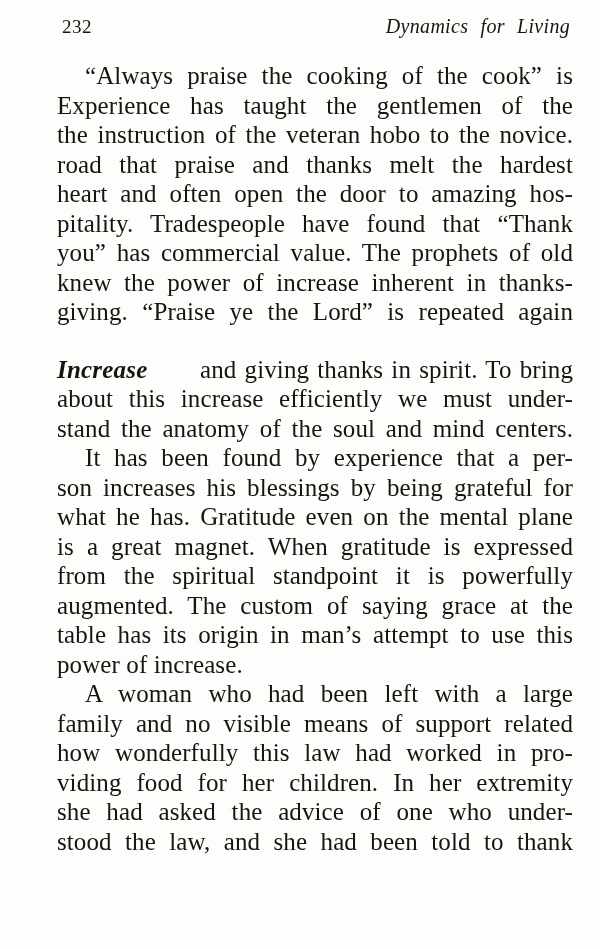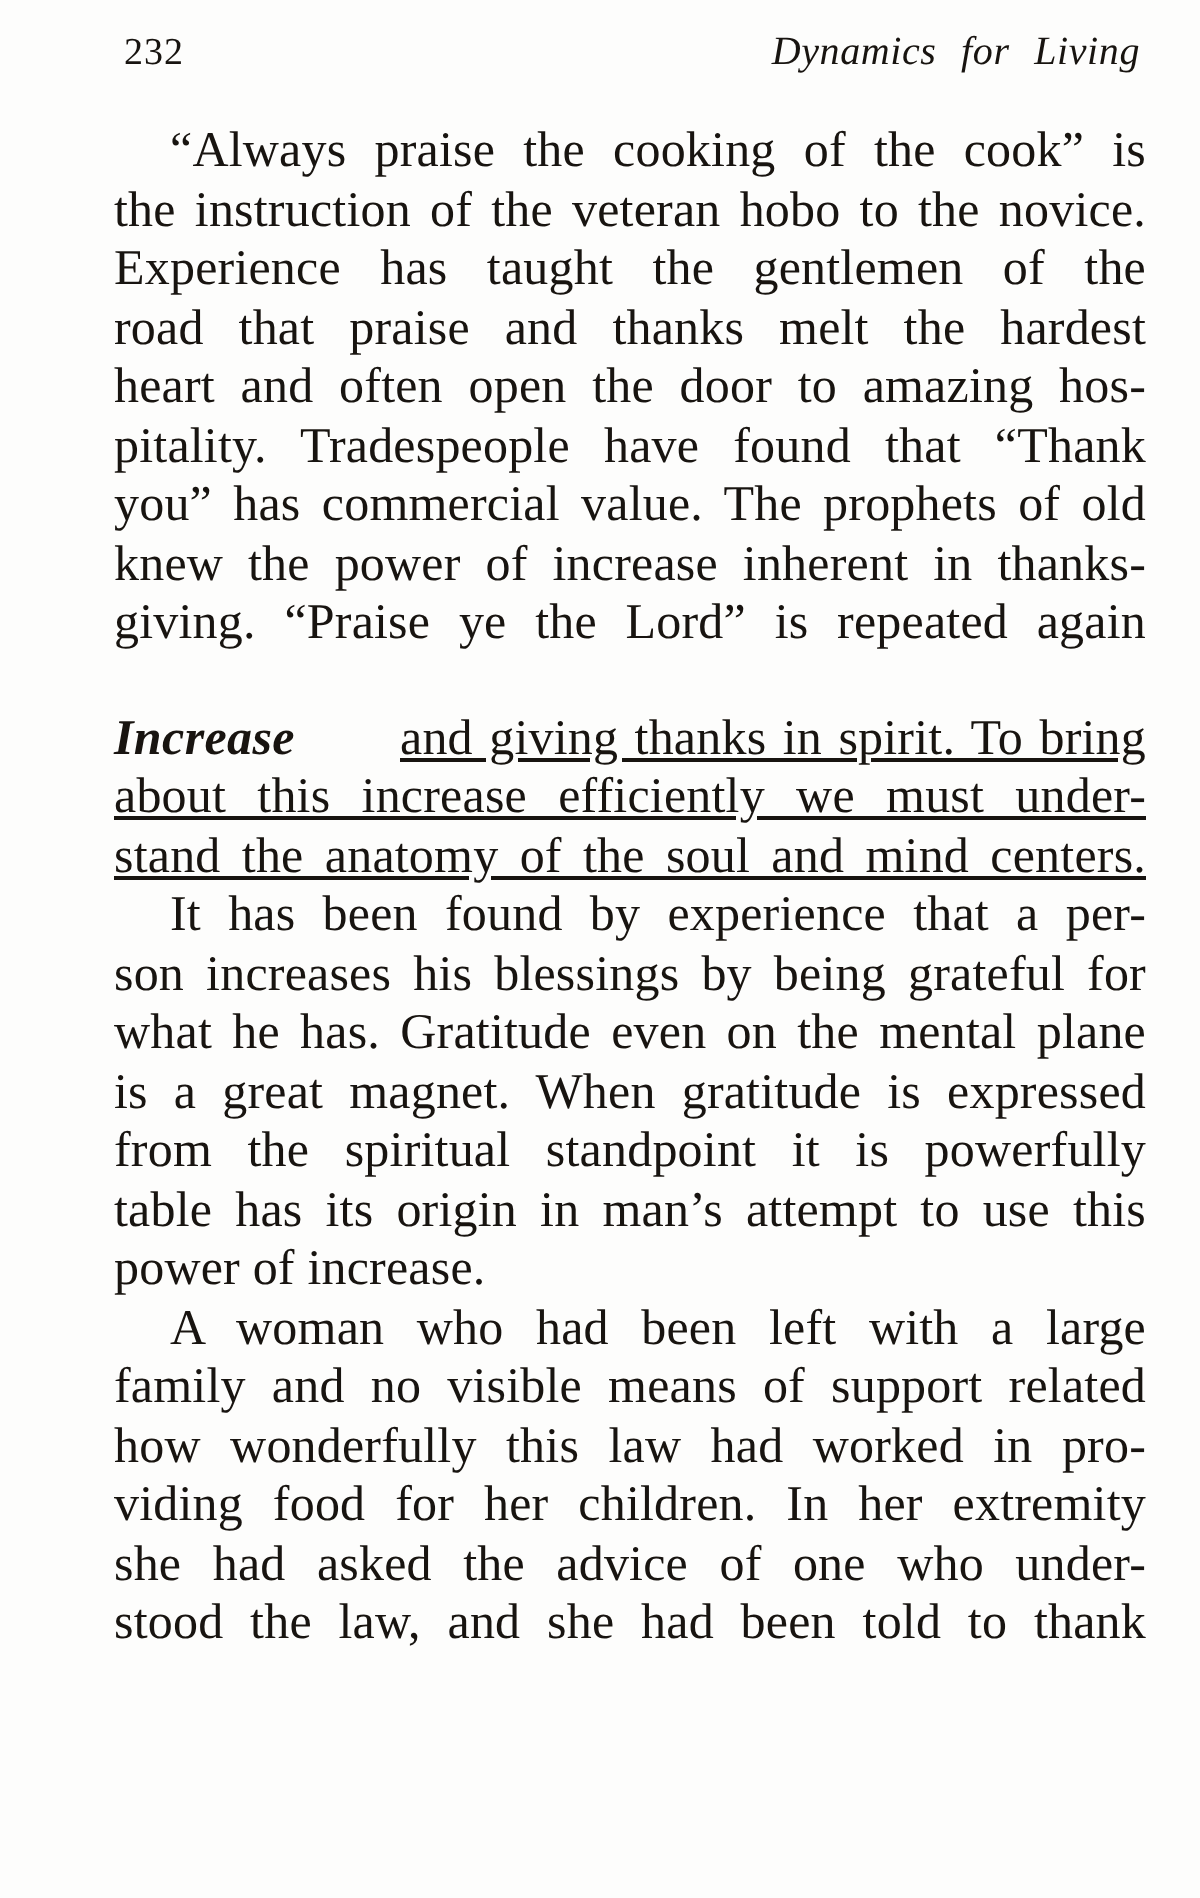--- a/index.html
+++ b/index.html
@@ -72,8 +72,8 @@
   <div class="text-body">
       <div class="para">
         <div class="line indent-first"><span>“Always praise the cooking of the cook” is</span></div>
+        <div class="line"><span>Experience has taught the gentlemen of the</span></div>
         <div class="line"><span>the instruction of the veteran hobo to the novice.</span></div>
-        <div class="line"><span>Experience has taught the gentlemen of the</span></div>
         <div class="line"><span>road that praise and thanks melt the hardest</span></div>
         <div class="line"><span>heart and often open the door to amazing hos-</span></div>
         <div class="line"><span>pitality. Tradespeople have found that “Thank</span></div>

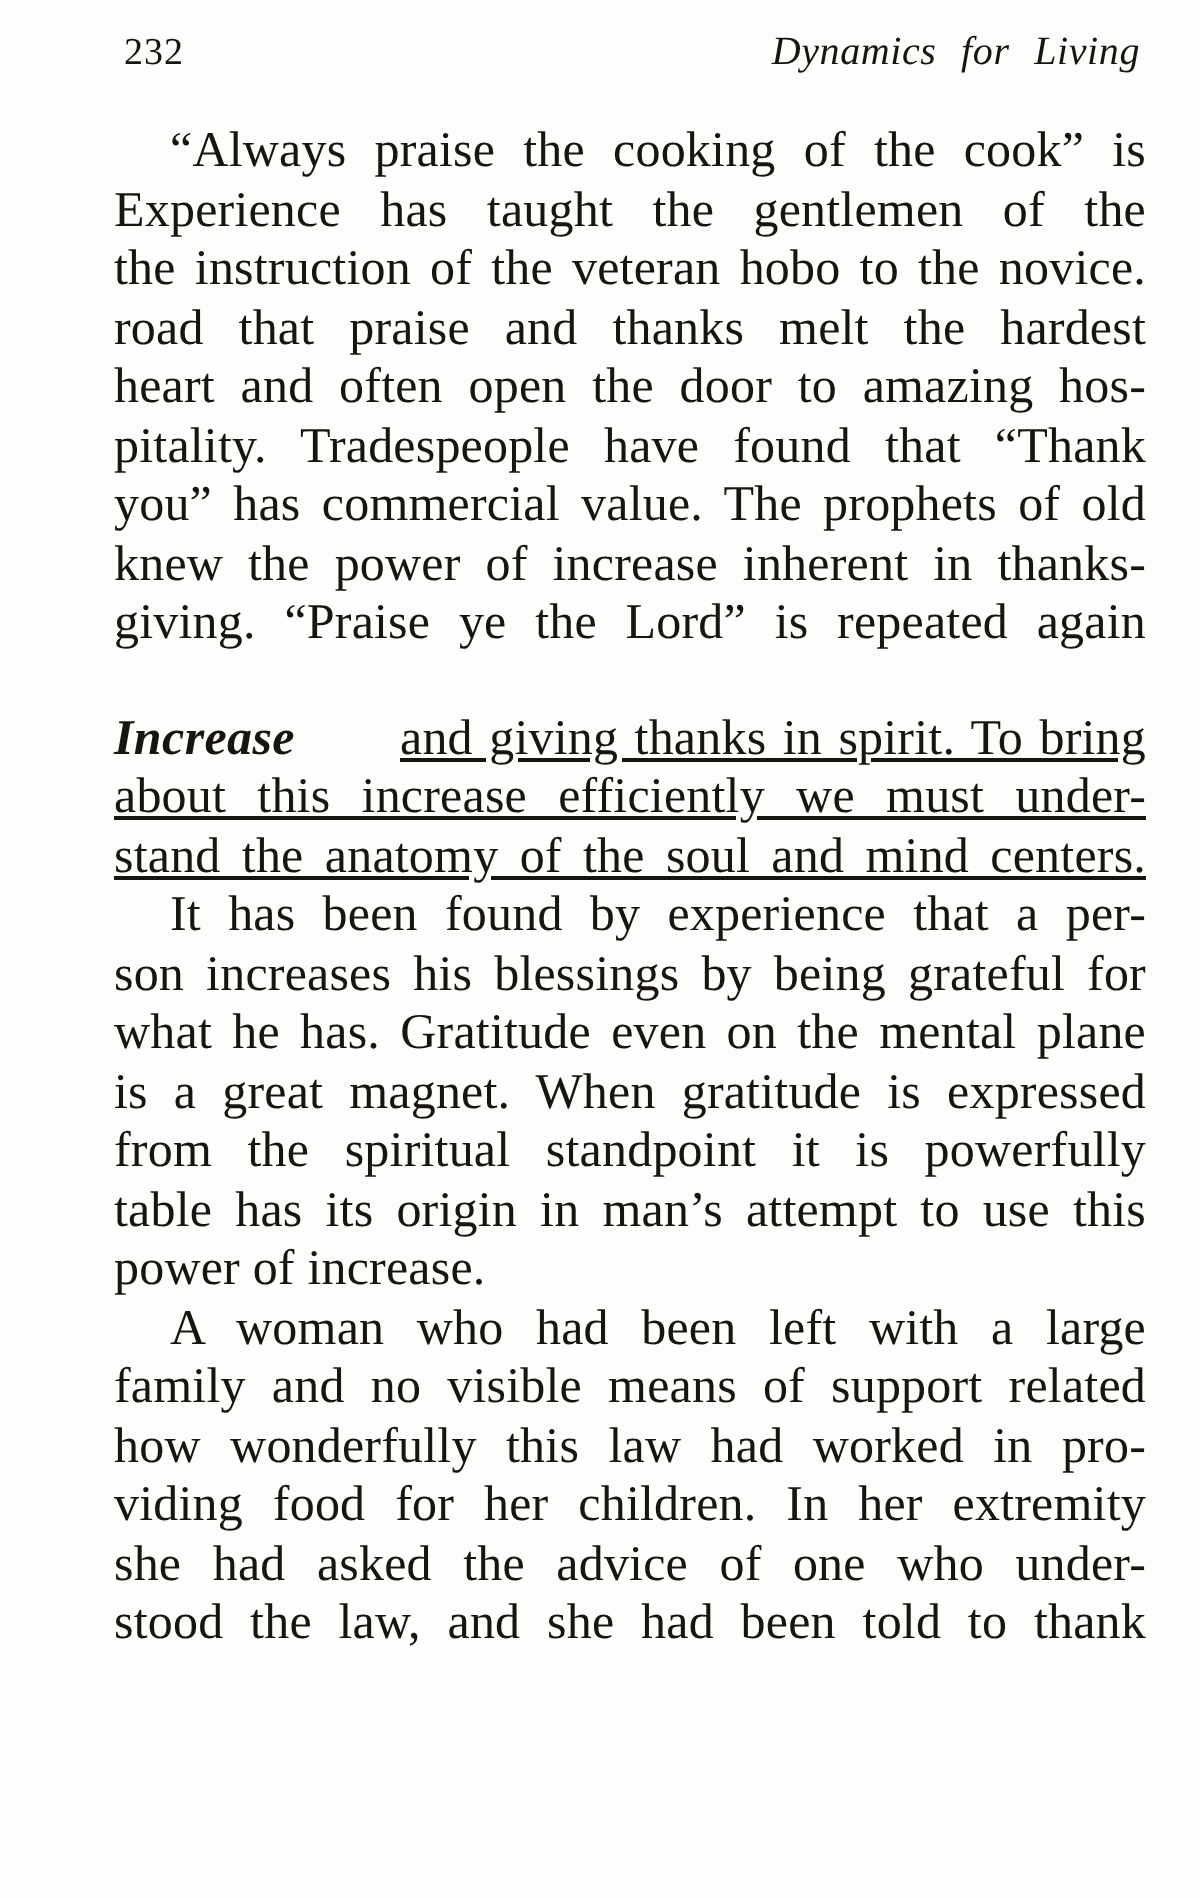--- a/index.html
+++ b/index.html
@@ -40,7 +40,7 @@
     letter-spacing: 0.1px;
   }
   .para { margin: 0; }
-  .para.gap { margin-top: 28px; text-decoration: underline; }
+  .para.gap { margin-top: 28px; }
   .line {
     position: relative;
     text-align: justify;

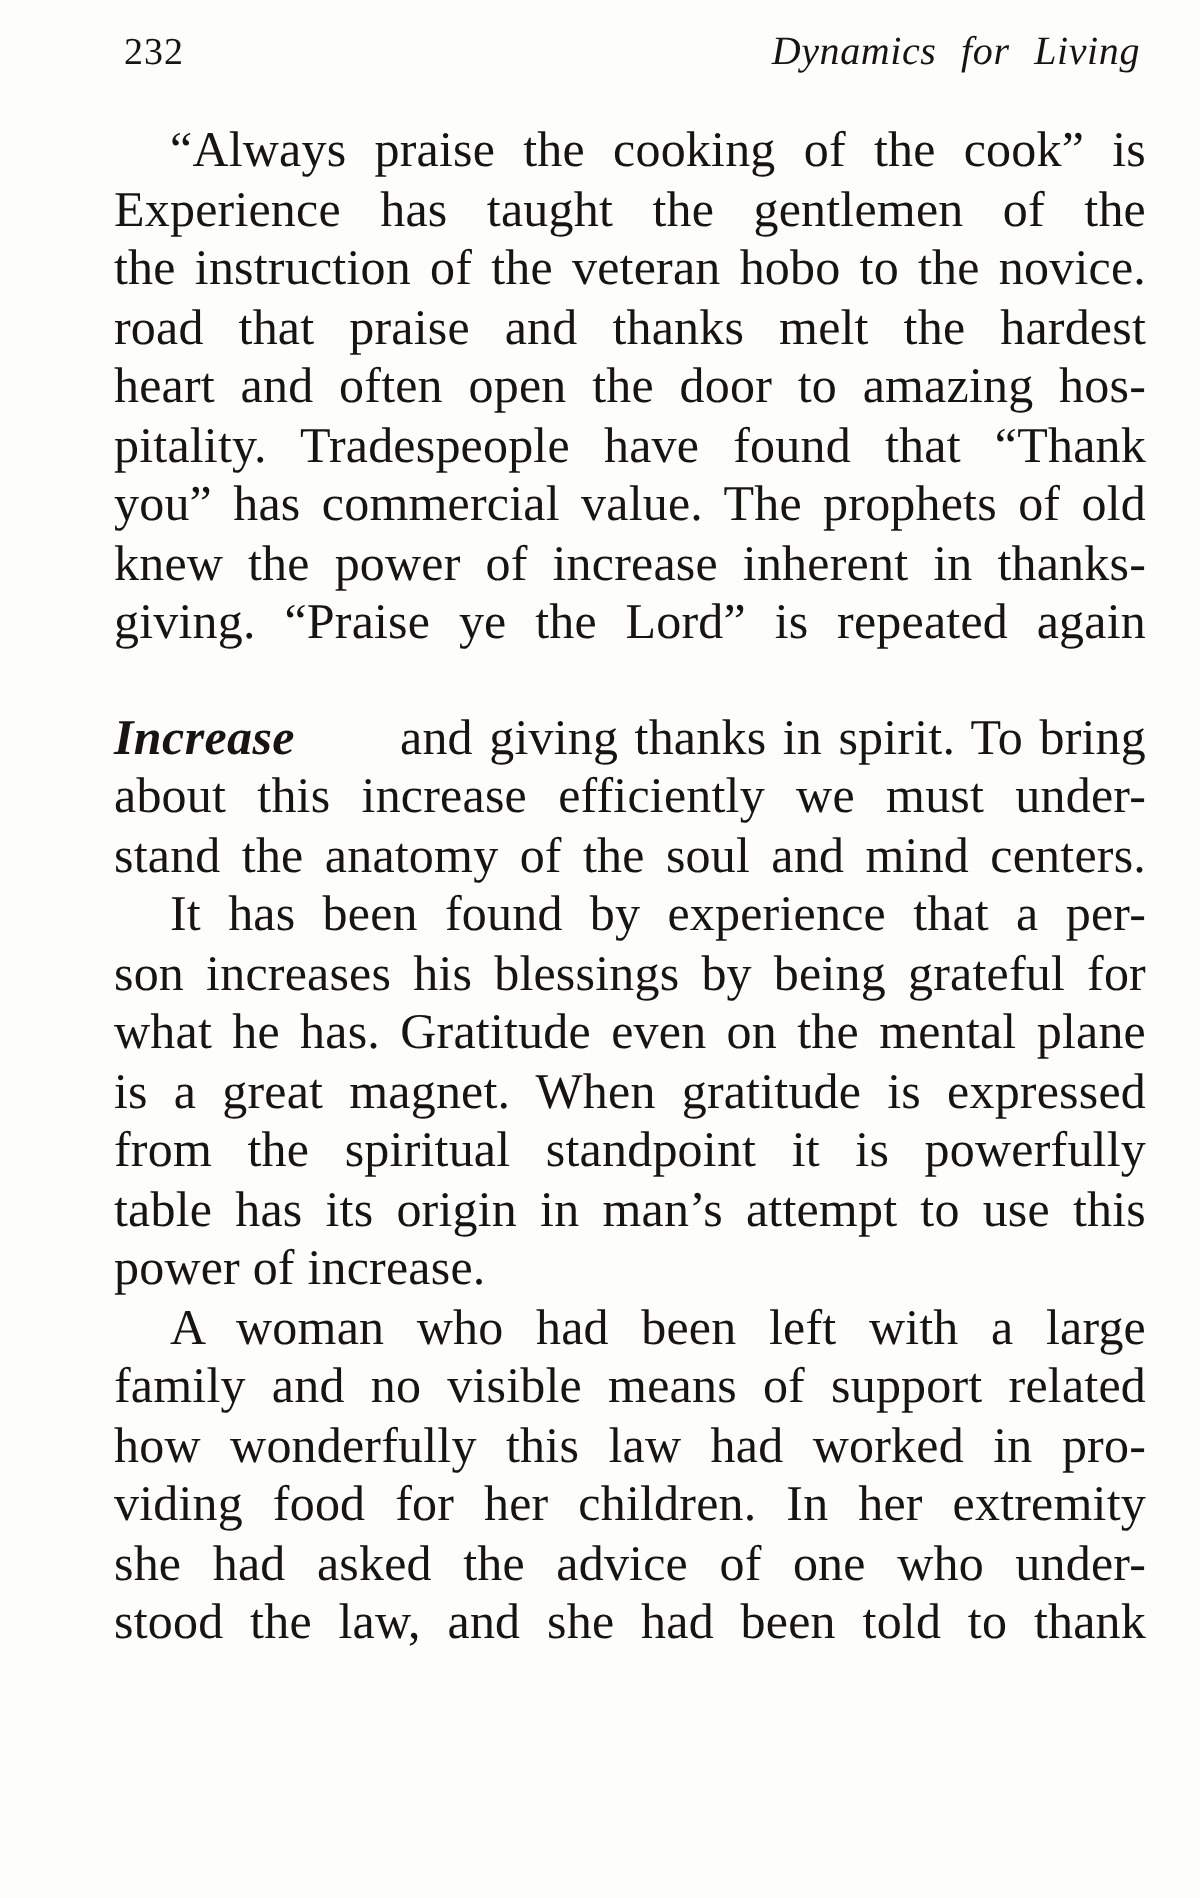--- a/index.html
+++ b/index.html
@@ -93,6 +93,7 @@
         <div class="line"><span>what he has. Gratitude even on the mental plane</span></div>
         <div class="line"><span>is a great magnet. When gratitude is expressed</span></div>
         <div class="line"><span>from the spiritual standpoint it is powerfully</span></div>
+        <div class="line"><span>augmented. The custom of saying grace at the</span></div>
         <div class="line"><span>table has its origin in man’s attempt to use this</span></div>
         <div class="line flush"><span>power of increase.</span></div>
       </div>

